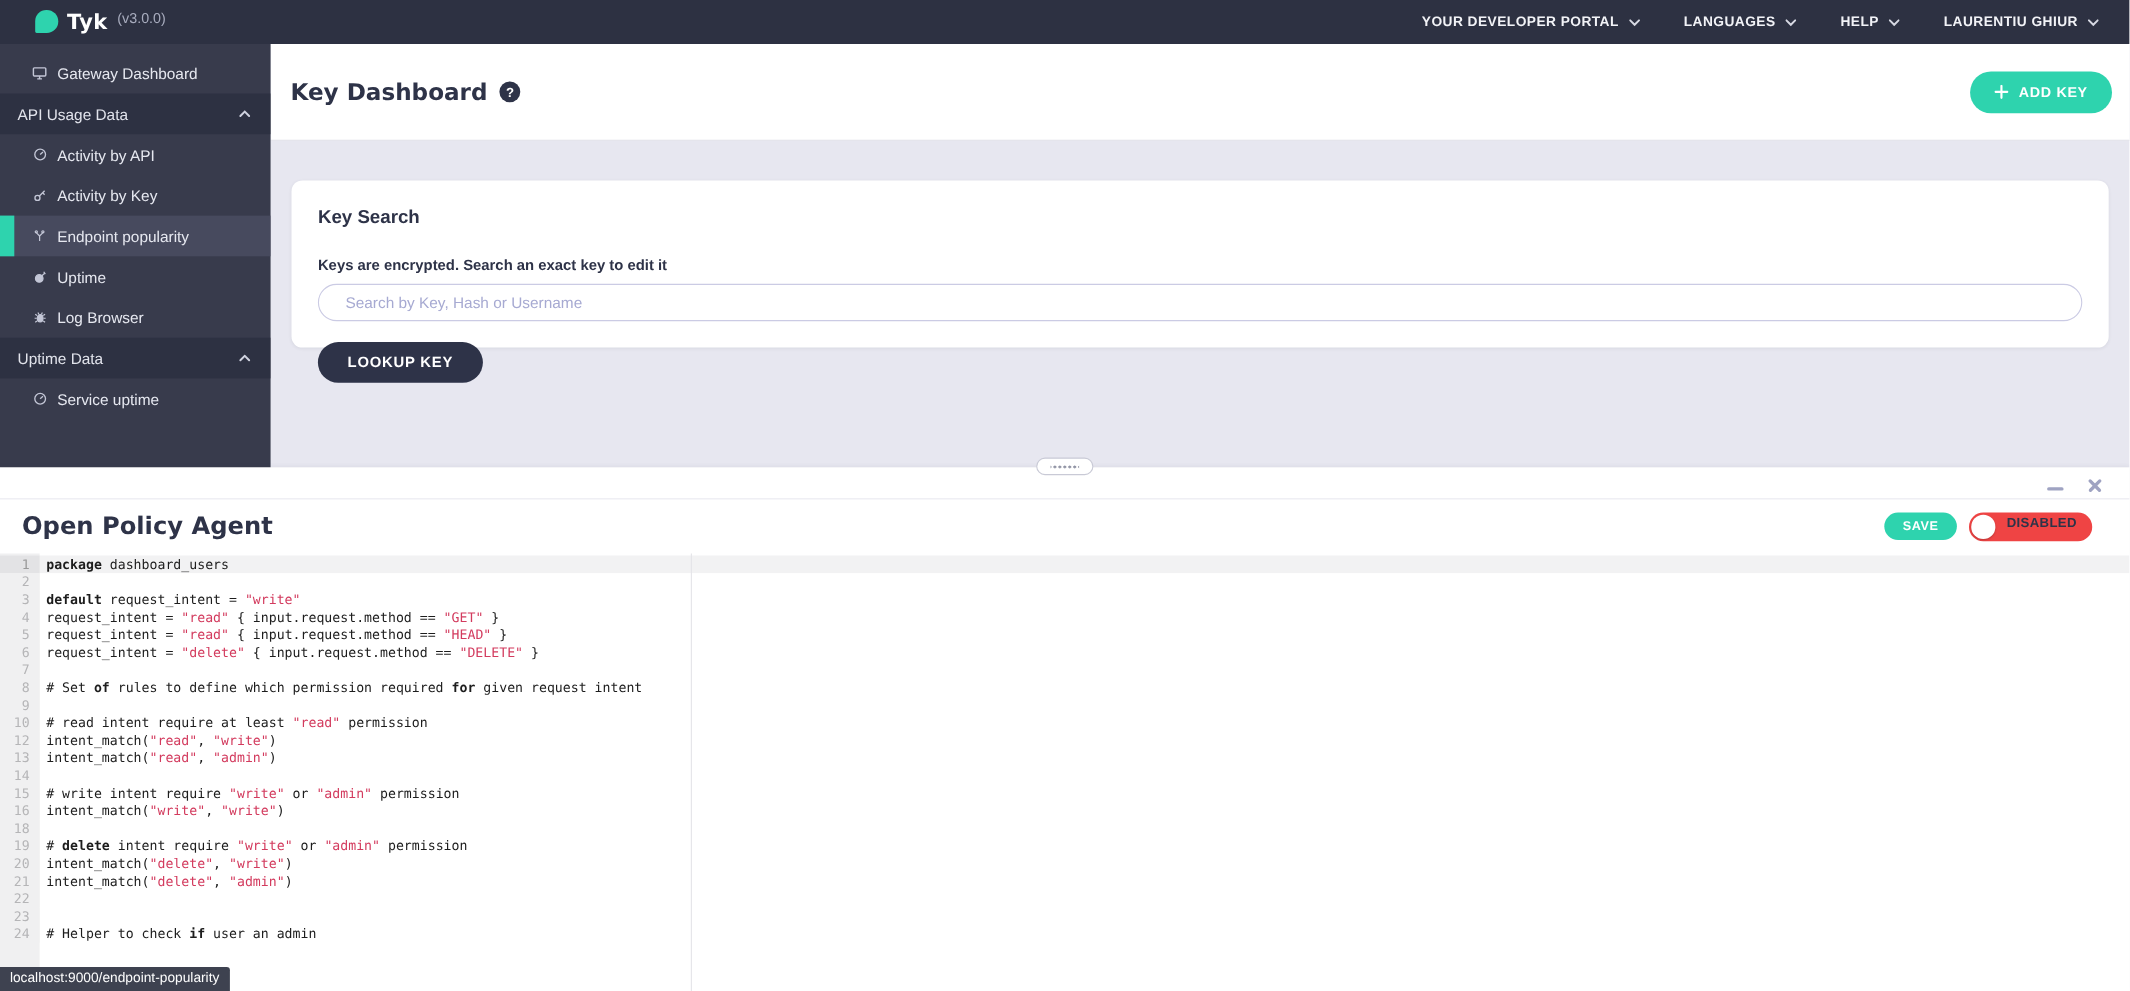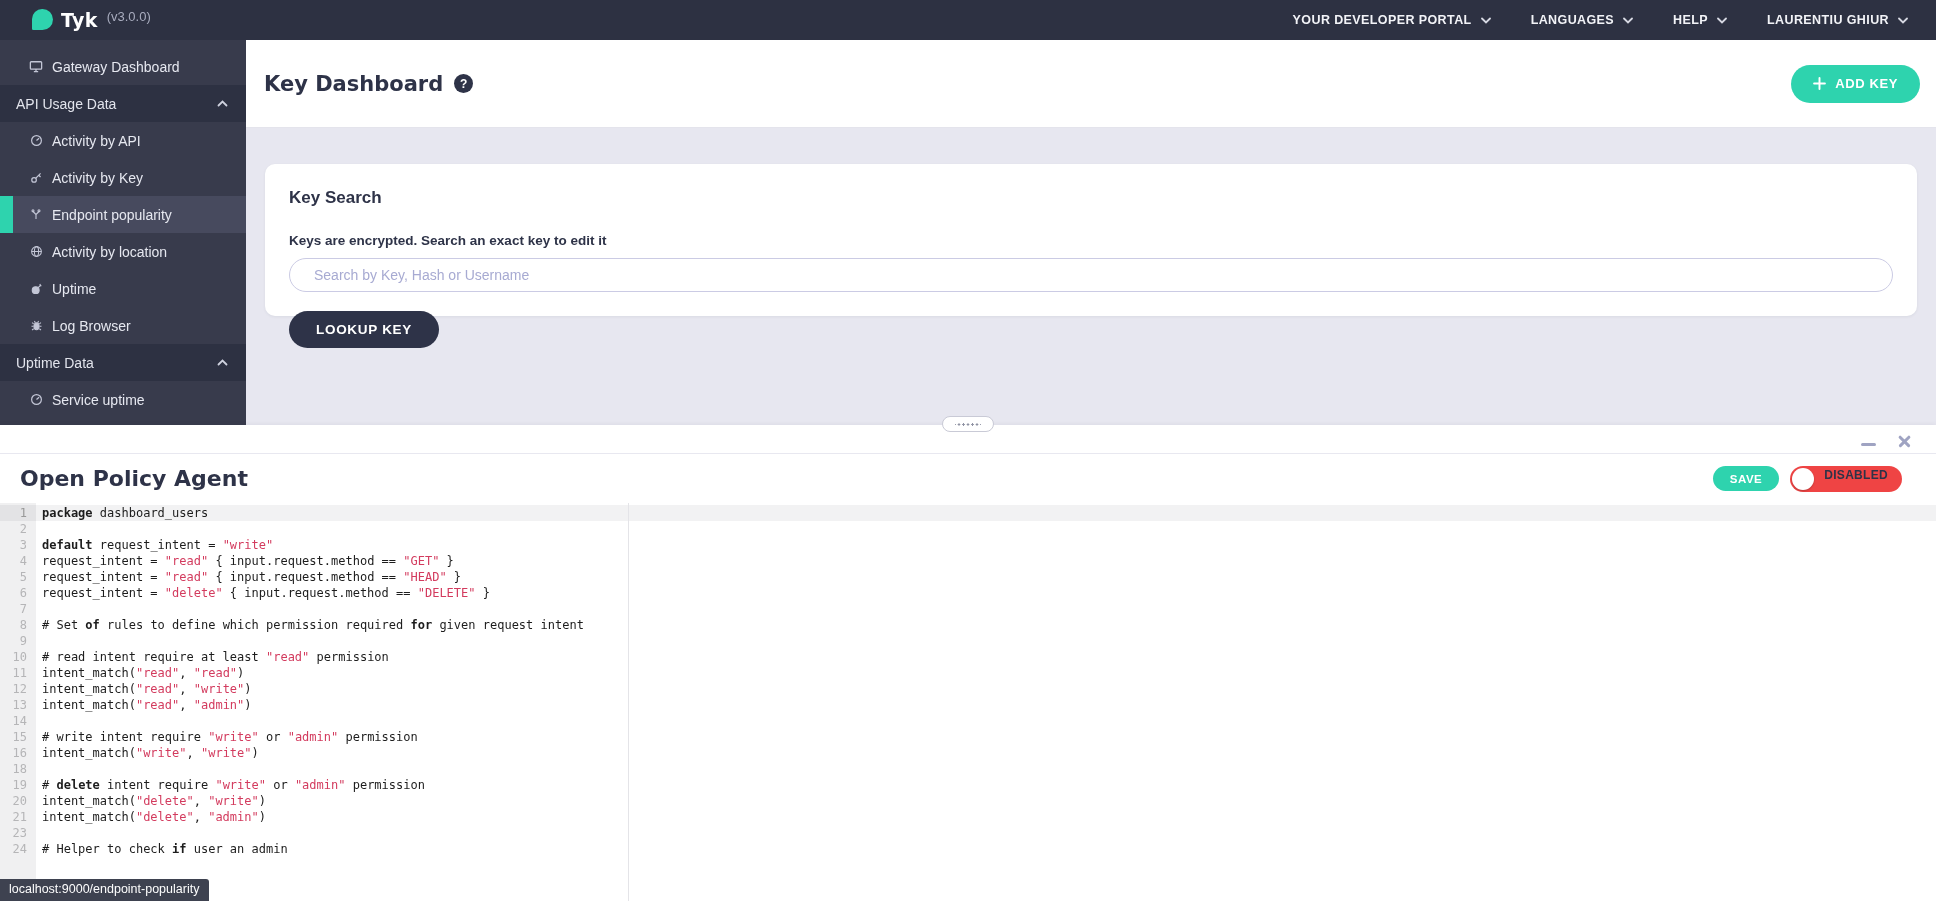--- a/index.html
+++ b/index.html
@@ -193,16 +193,6 @@
         </svg>
       </span>
       <span>Endpoint popularity</span>
-    </div>
-    <div class="side-row item">
-      <span class="icon">
-        <svg width="13" height="13" viewBox="0 0 16 16" fill="none" stroke="currentColor" stroke-width="1.3">
-          <circle cx="8" cy="8" r="6"></circle>
-          <ellipse cx="8" cy="8" rx="2.6" ry="6"></ellipse>
-          <path d="M2 8 H14"></path>
-        </svg>
-      </span>
-      <span>Activity by location</span>
     </div>
     <div class="side-row item">
       <span class="icon">

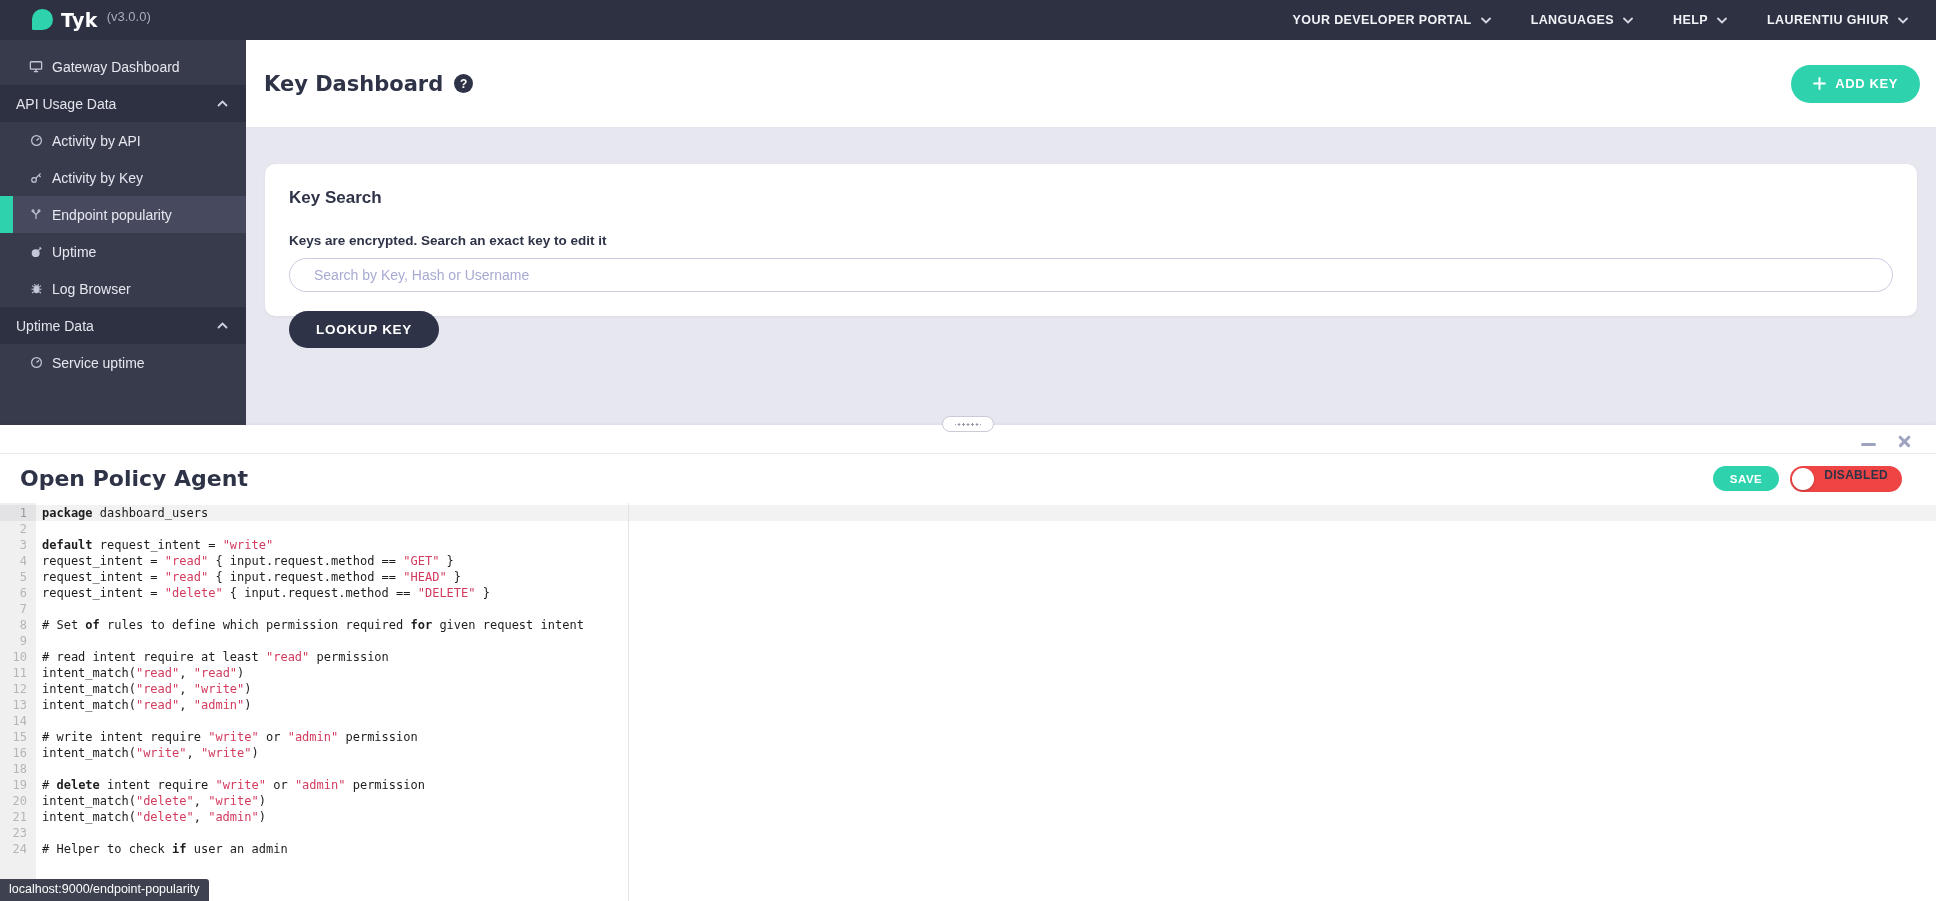--- a/index.html
+++ b/index.html
@@ -282,7 +282,6 @@
         <div class="code-row"><span class="ln">8</span><span class="ct"># Set <b>of</b> rules to define which permission required <b>for</b> given request intent</span></div>
         <div class="code-row"><span class="ln">9</span><span class="ct"></span></div>
         <div class="code-row"><span class="ln">10</span><span class="ct"># read intent require at least <span class="str">"read"</span> permission</span></div>
-        <div class="code-row"><span class="ln">11</span><span class="ct">intent_match(<span class="str">"read"</span>, <span class="str">"read"</span>)</span></div>
         <div class="code-row"><span class="ln">12</span><span class="ct">intent_match(<span class="str">"read"</span>, <span class="str">"write"</span>)</span></div>
         <div class="code-row"><span class="ln">13</span><span class="ct">intent_match(<span class="str">"read"</span>, <span class="str">"admin"</span>)</span></div>
         <div class="code-row"><span class="ln">14</span><span class="ct"></span></div>

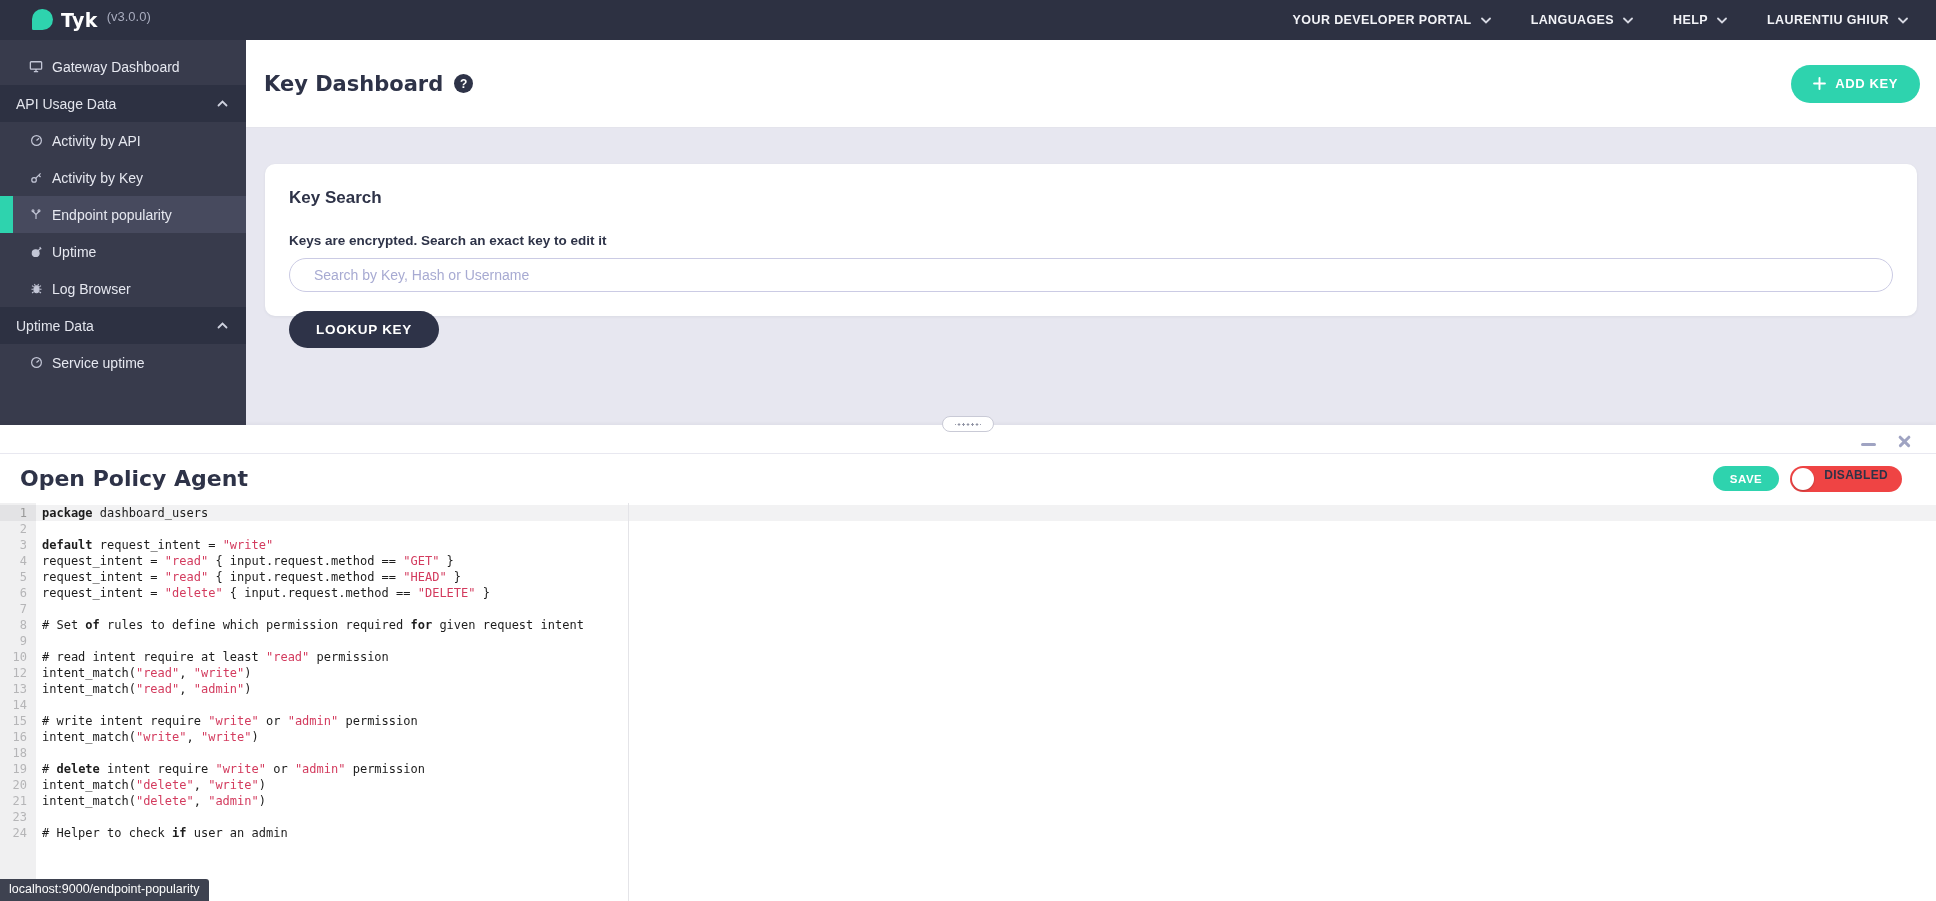--- a/index.html
+++ b/index.html
@@ -291,6 +291,7 @@
         <div class="code-row"><span class="ln">19</span><span class="ct"># <b>delete</b> intent require <span class="str">"write"</span> or <span class="str">"admin"</span> permission</span></div>
         <div class="code-row"><span class="ln">20</span><span class="ct">intent_match(<span class="str">"delete"</span>, <span class="str">"write"</span>)</span></div>
         <div class="code-row"><span class="ln">21</span><span class="ct">intent_match(<span class="str">"delete"</span>, <span class="str">"admin"</span>)</span></div>
+        <div class="code-row"><span class="ln">22</span><span class="ct"></span></div>
         <div class="code-row"><span class="ln">23</span><span class="ct"></span></div>
         <div class="code-row"><span class="ln">24</span><span class="ct"># Helper to check <b>if</b> user an admin</span></div>
       </div>

